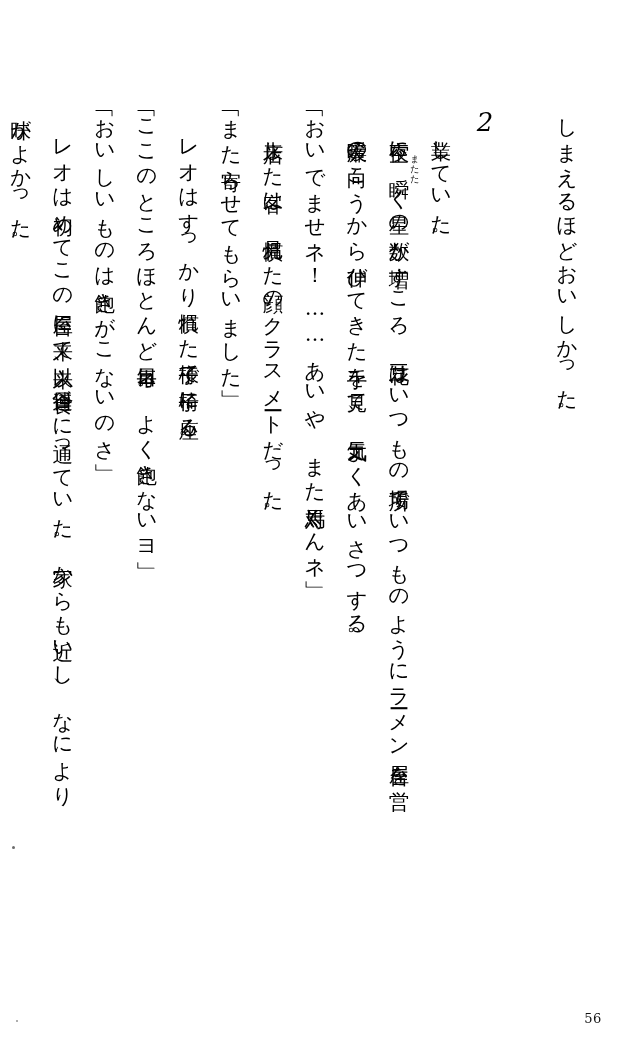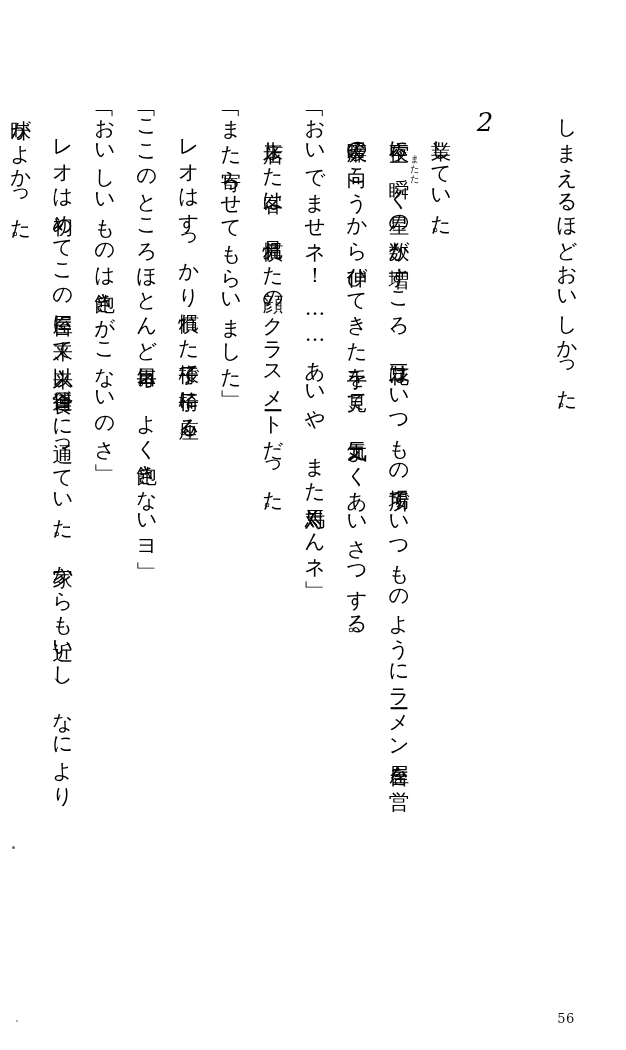--- a/index.html
+++ b/index.html
@@ -98,7 +98,7 @@
   
   .folio {
     position: absolute;
-    right: 51px;
+    right: 24px;
     bottom: 24px;
     font-size: 13px;
     font-family: "DejaVu Serif", "Liberation Serif", serif;

